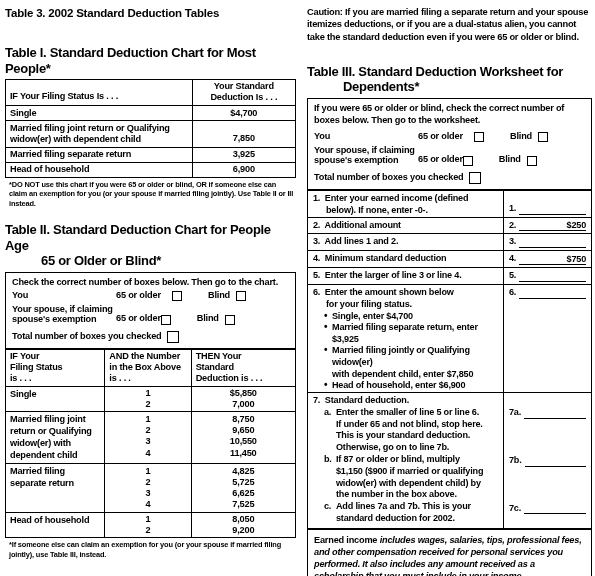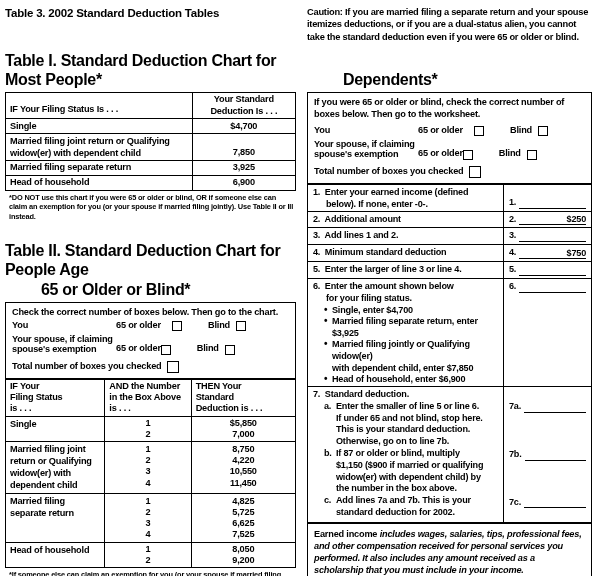--- a/index.html
+++ b/index.html
@@ -35,10 +35,10 @@
   }
 
   .tbl-title {
-    font-size: 16px;
+    font-size: 13px;
     font-weight: bold;
     letter-spacing: -0.3px;
-    margin: 14px 0 3px 0;
+    margin: 8px 0 3px 0;
     line-height: 1.2;
   }
   .tbl-title .ind { display: block; padding-left: 36px; }

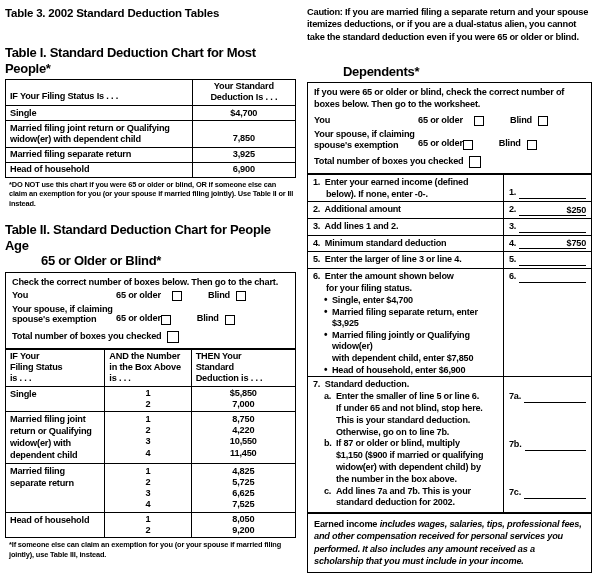--- a/index.html
+++ b/index.html
@@ -320,6 +320,7 @@
 
     <div style="height:13px"></div>
     <div class="tbl-title">
+      <span>Table III. Standard Deduction Worksheet for</span>
       <span class="ind">Dependents*</span>
     </div>
 

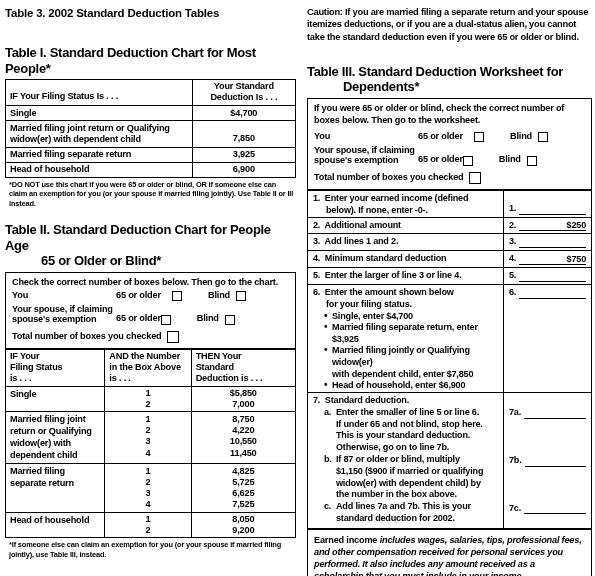--- a/index.html
+++ b/index.html
@@ -272,7 +272,7 @@
           </td>
           <td class="ctr numlist" style="vertical-align:top;padding-top:2px">
             <span style="display:block">8,750</span>
-              <span style="display:block">4,220</span>
+              <span style="display:block">9,650</span>
               <span style="display:block">10,550</span>
               <span style="display:block">11,450</span>
           </td>

